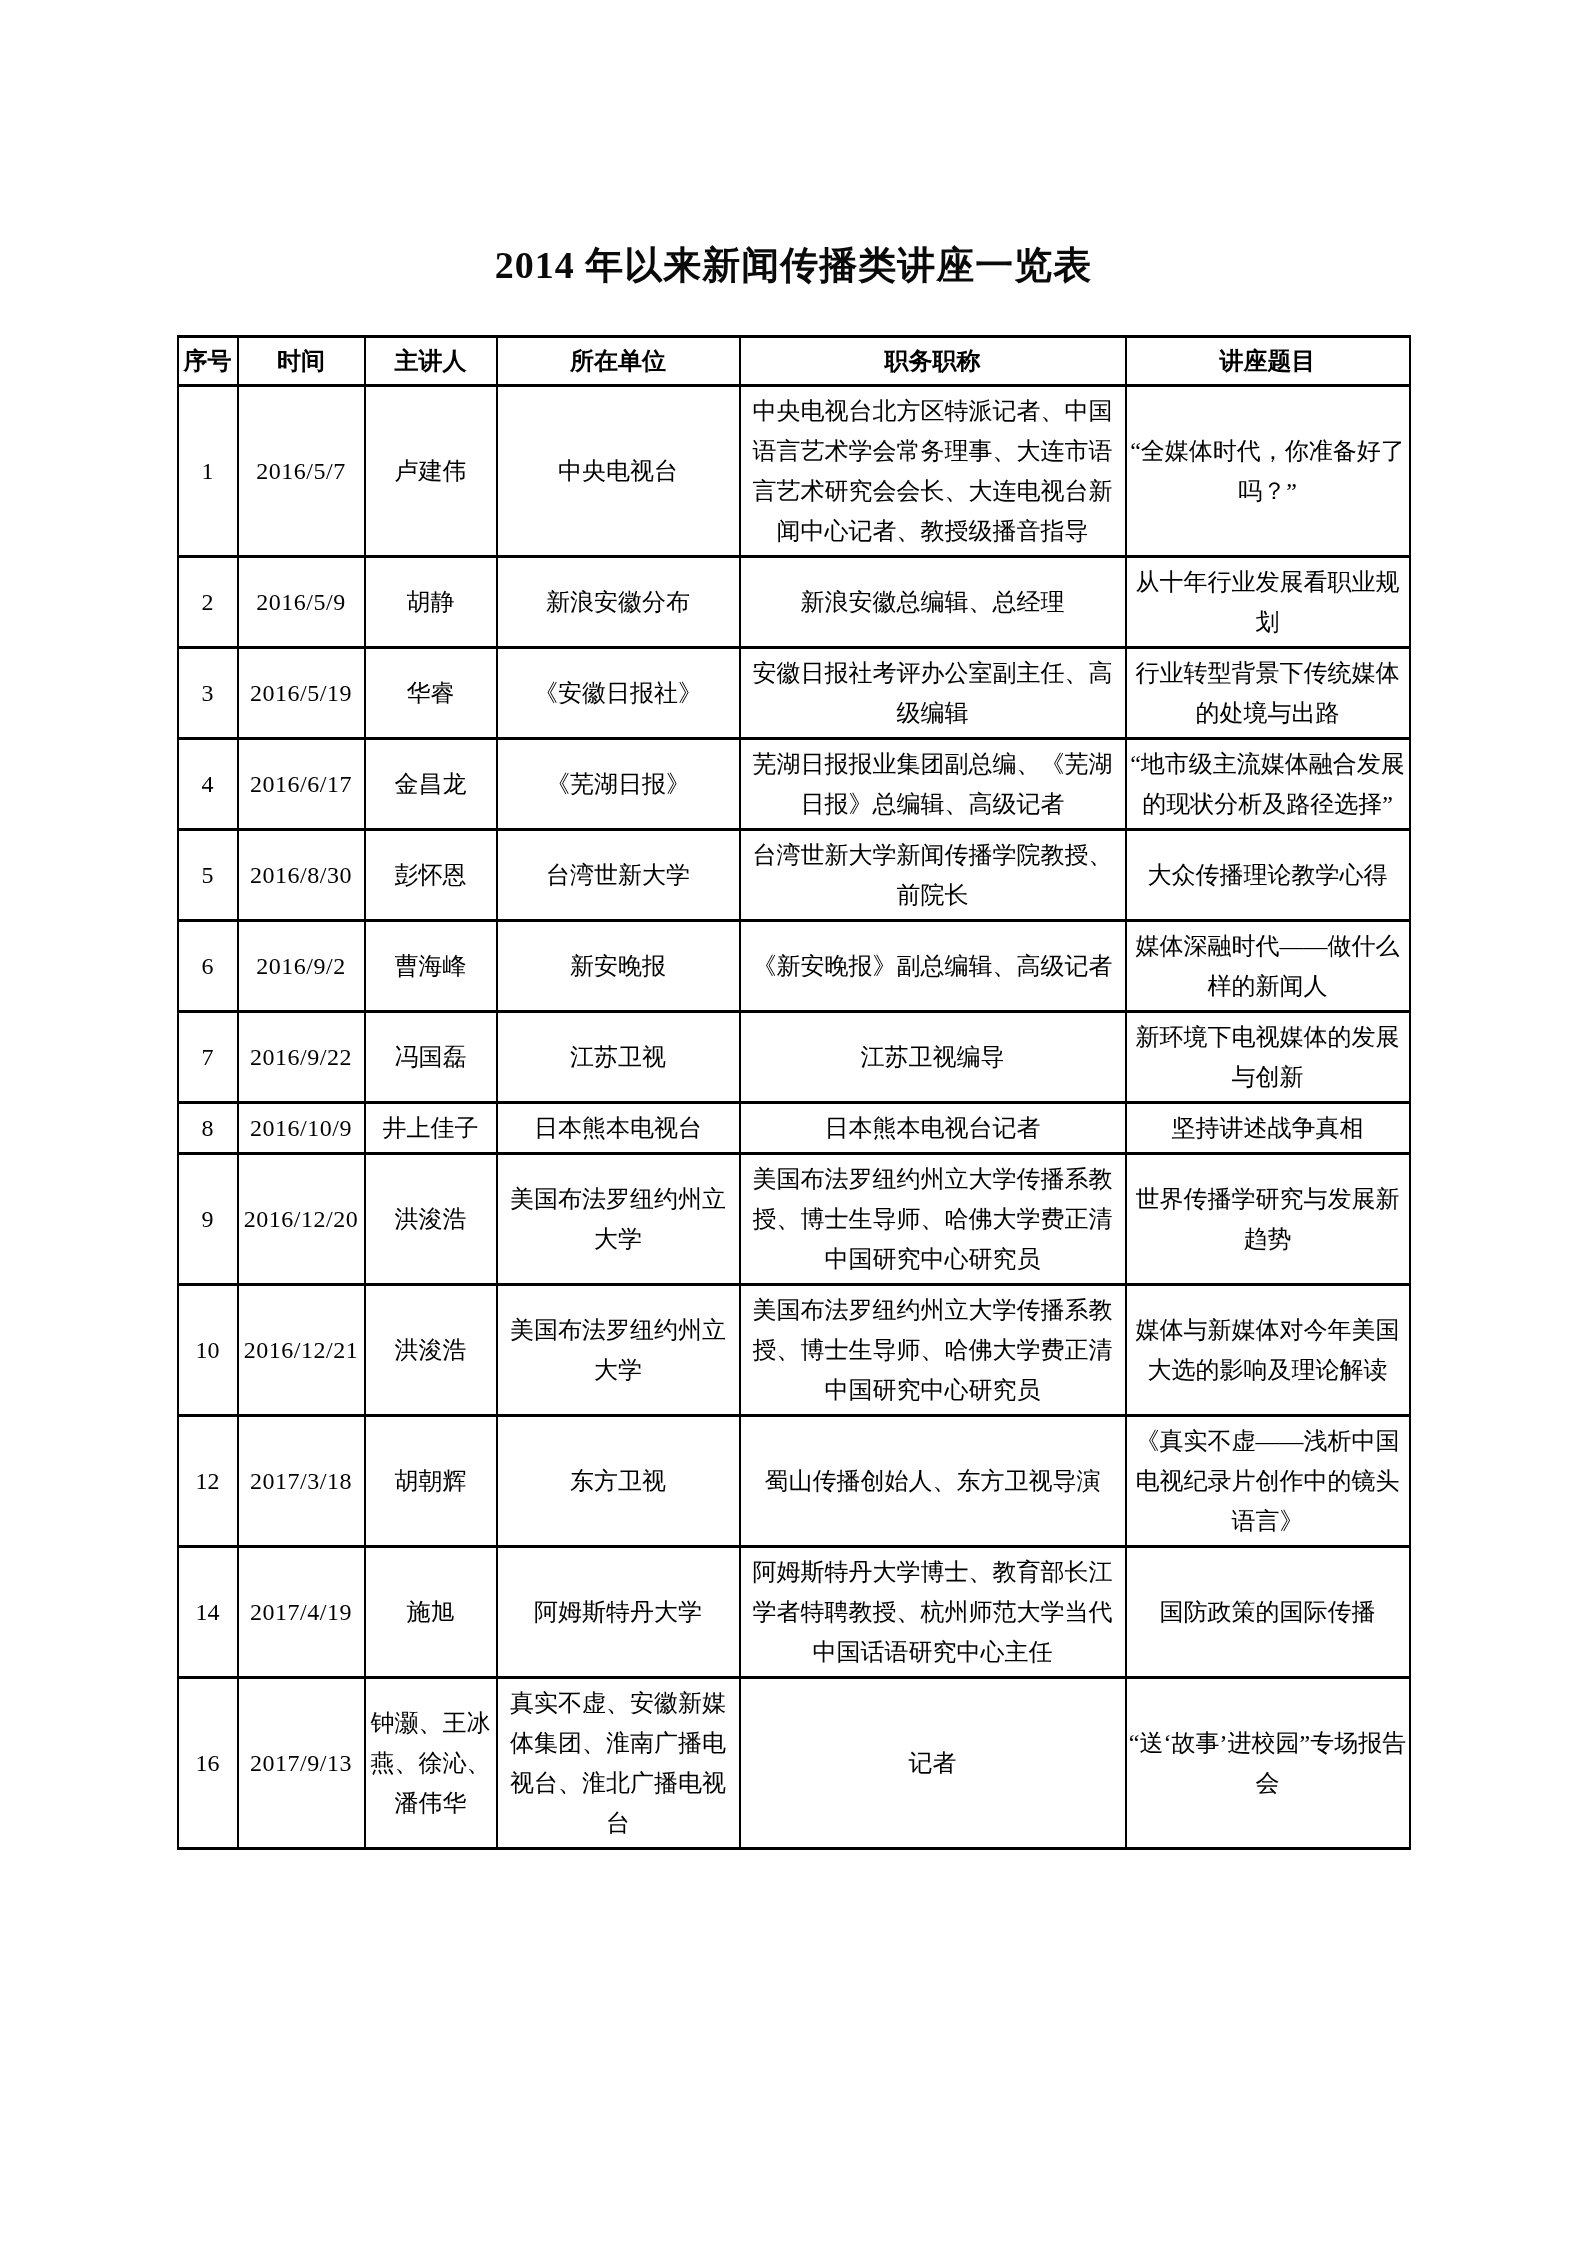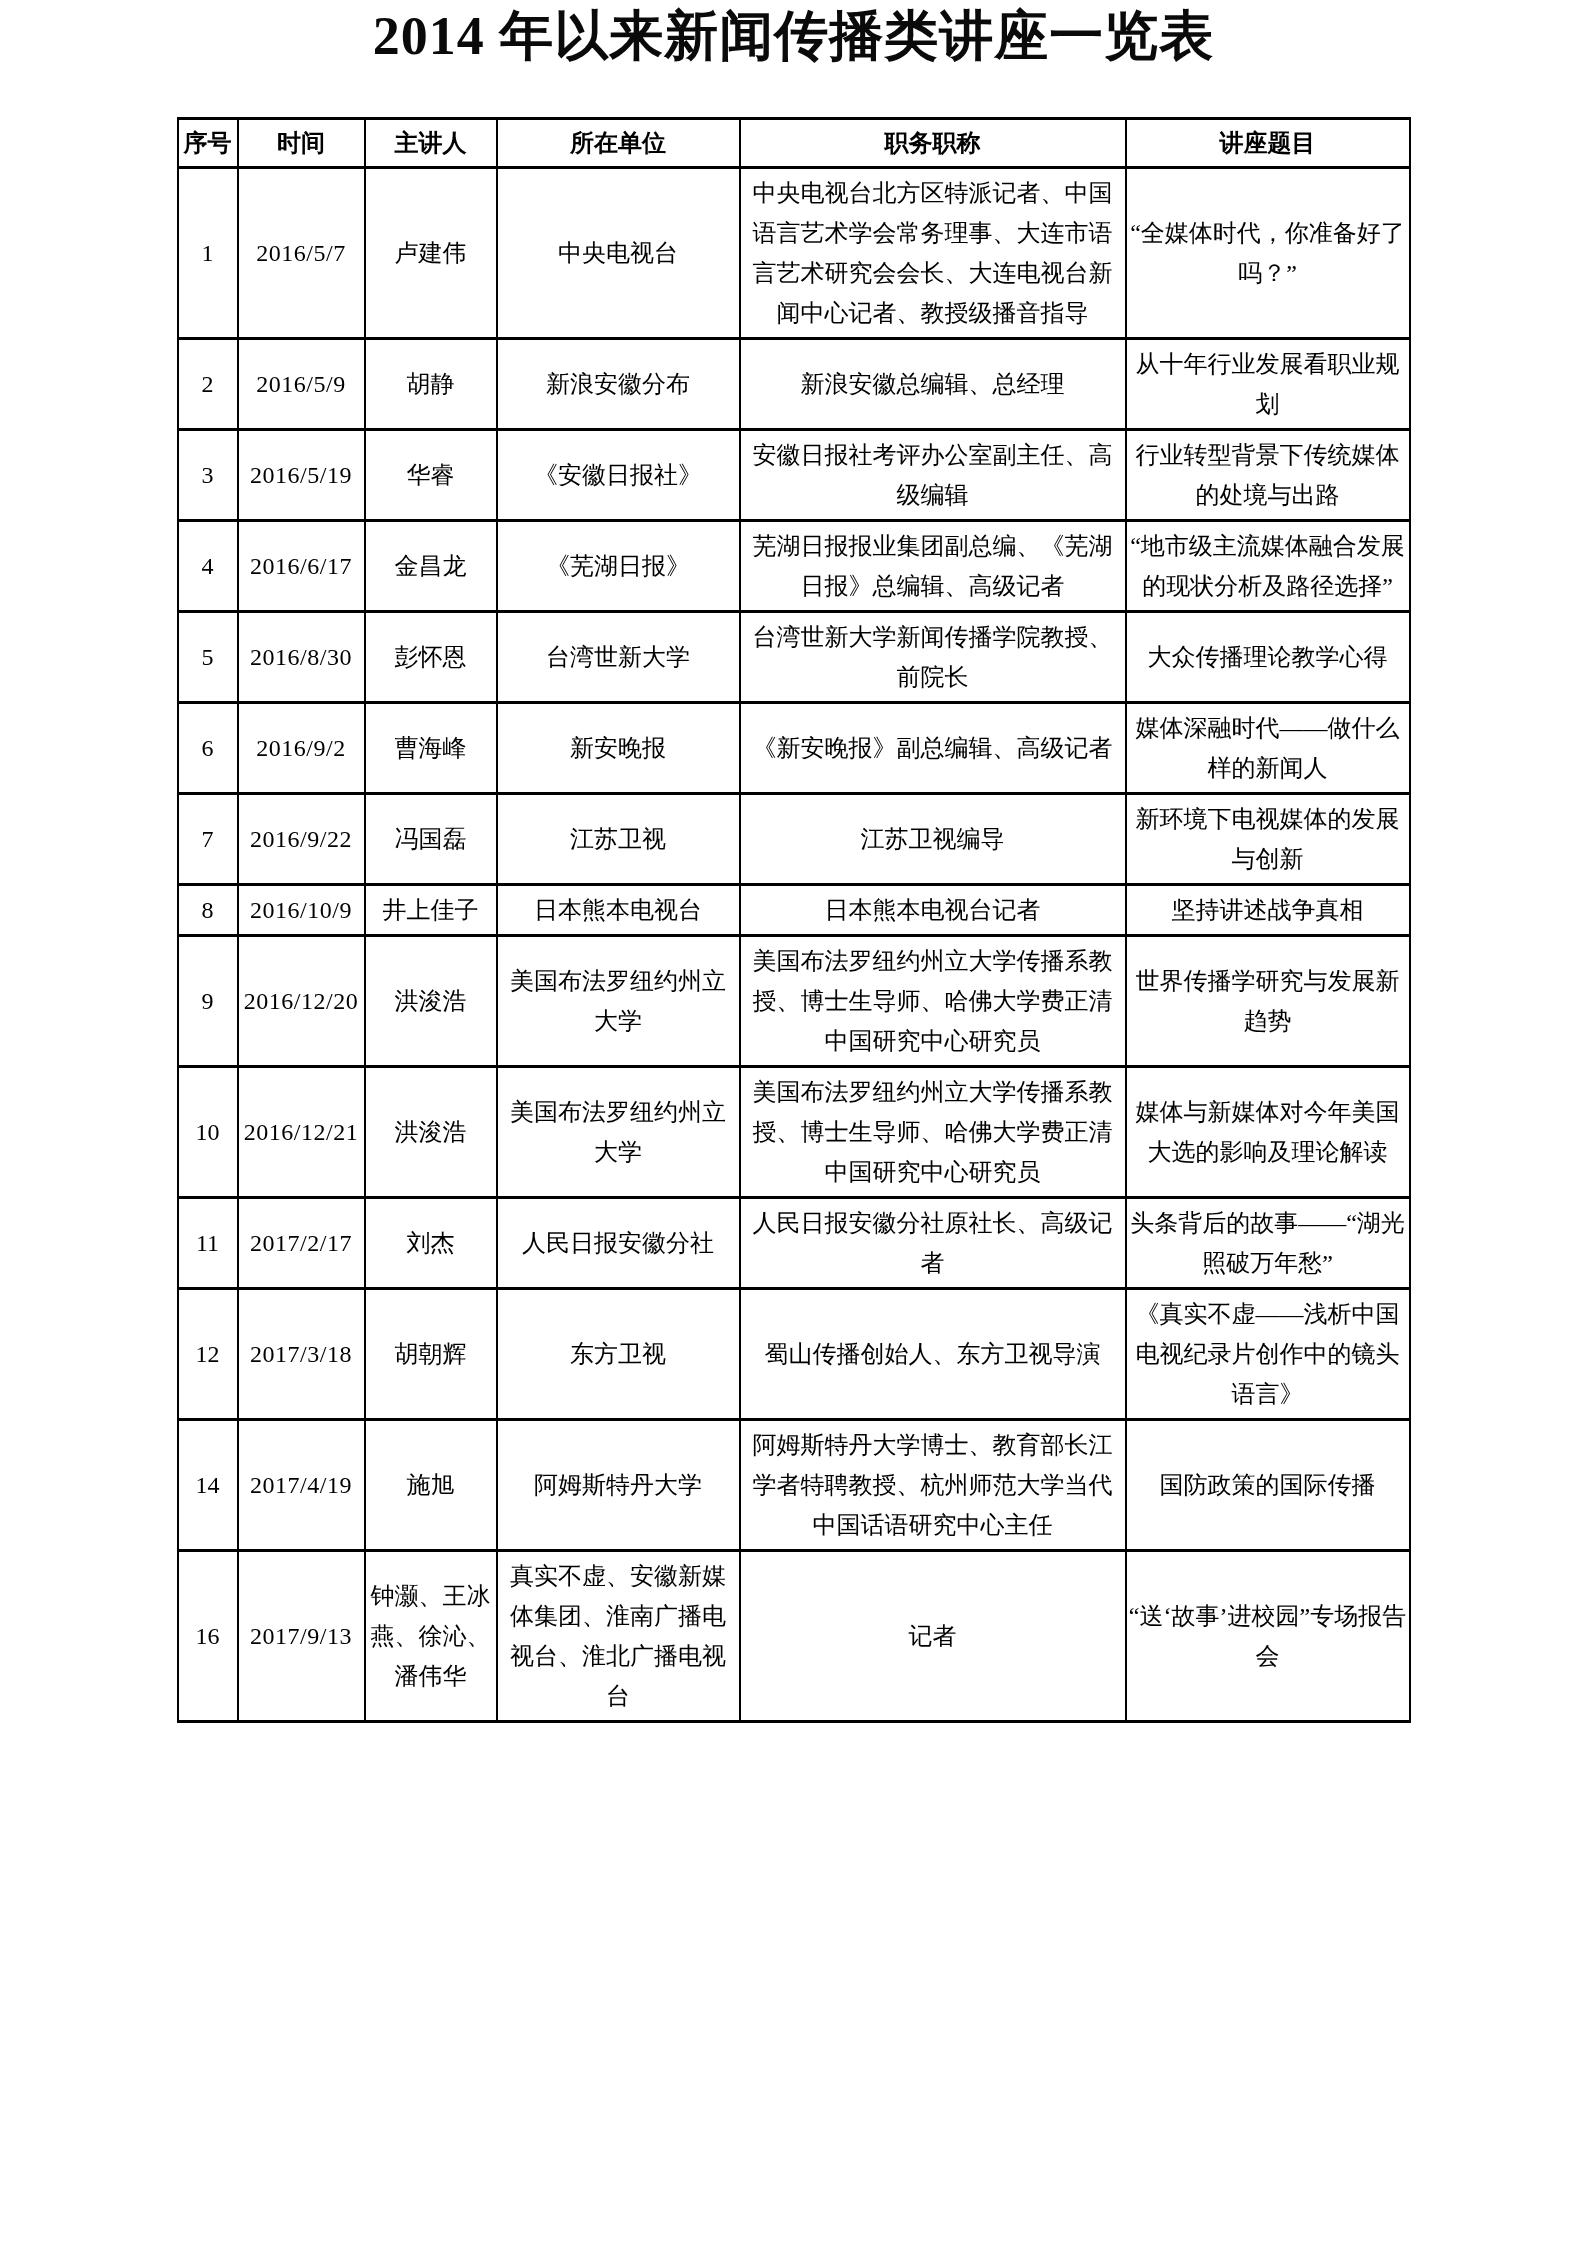--- a/index.html
+++ b/index.html
@@ -16,8 +16,9 @@
     overflow: hidden;
   }
   .doc-title {
+    padding-top: 240px;
     text-align: center;
-    font-size: 54px;
+    font-size: 38px;
     font-weight: bold;
     letter-spacing: 1px;
     color: #0a0a0a;

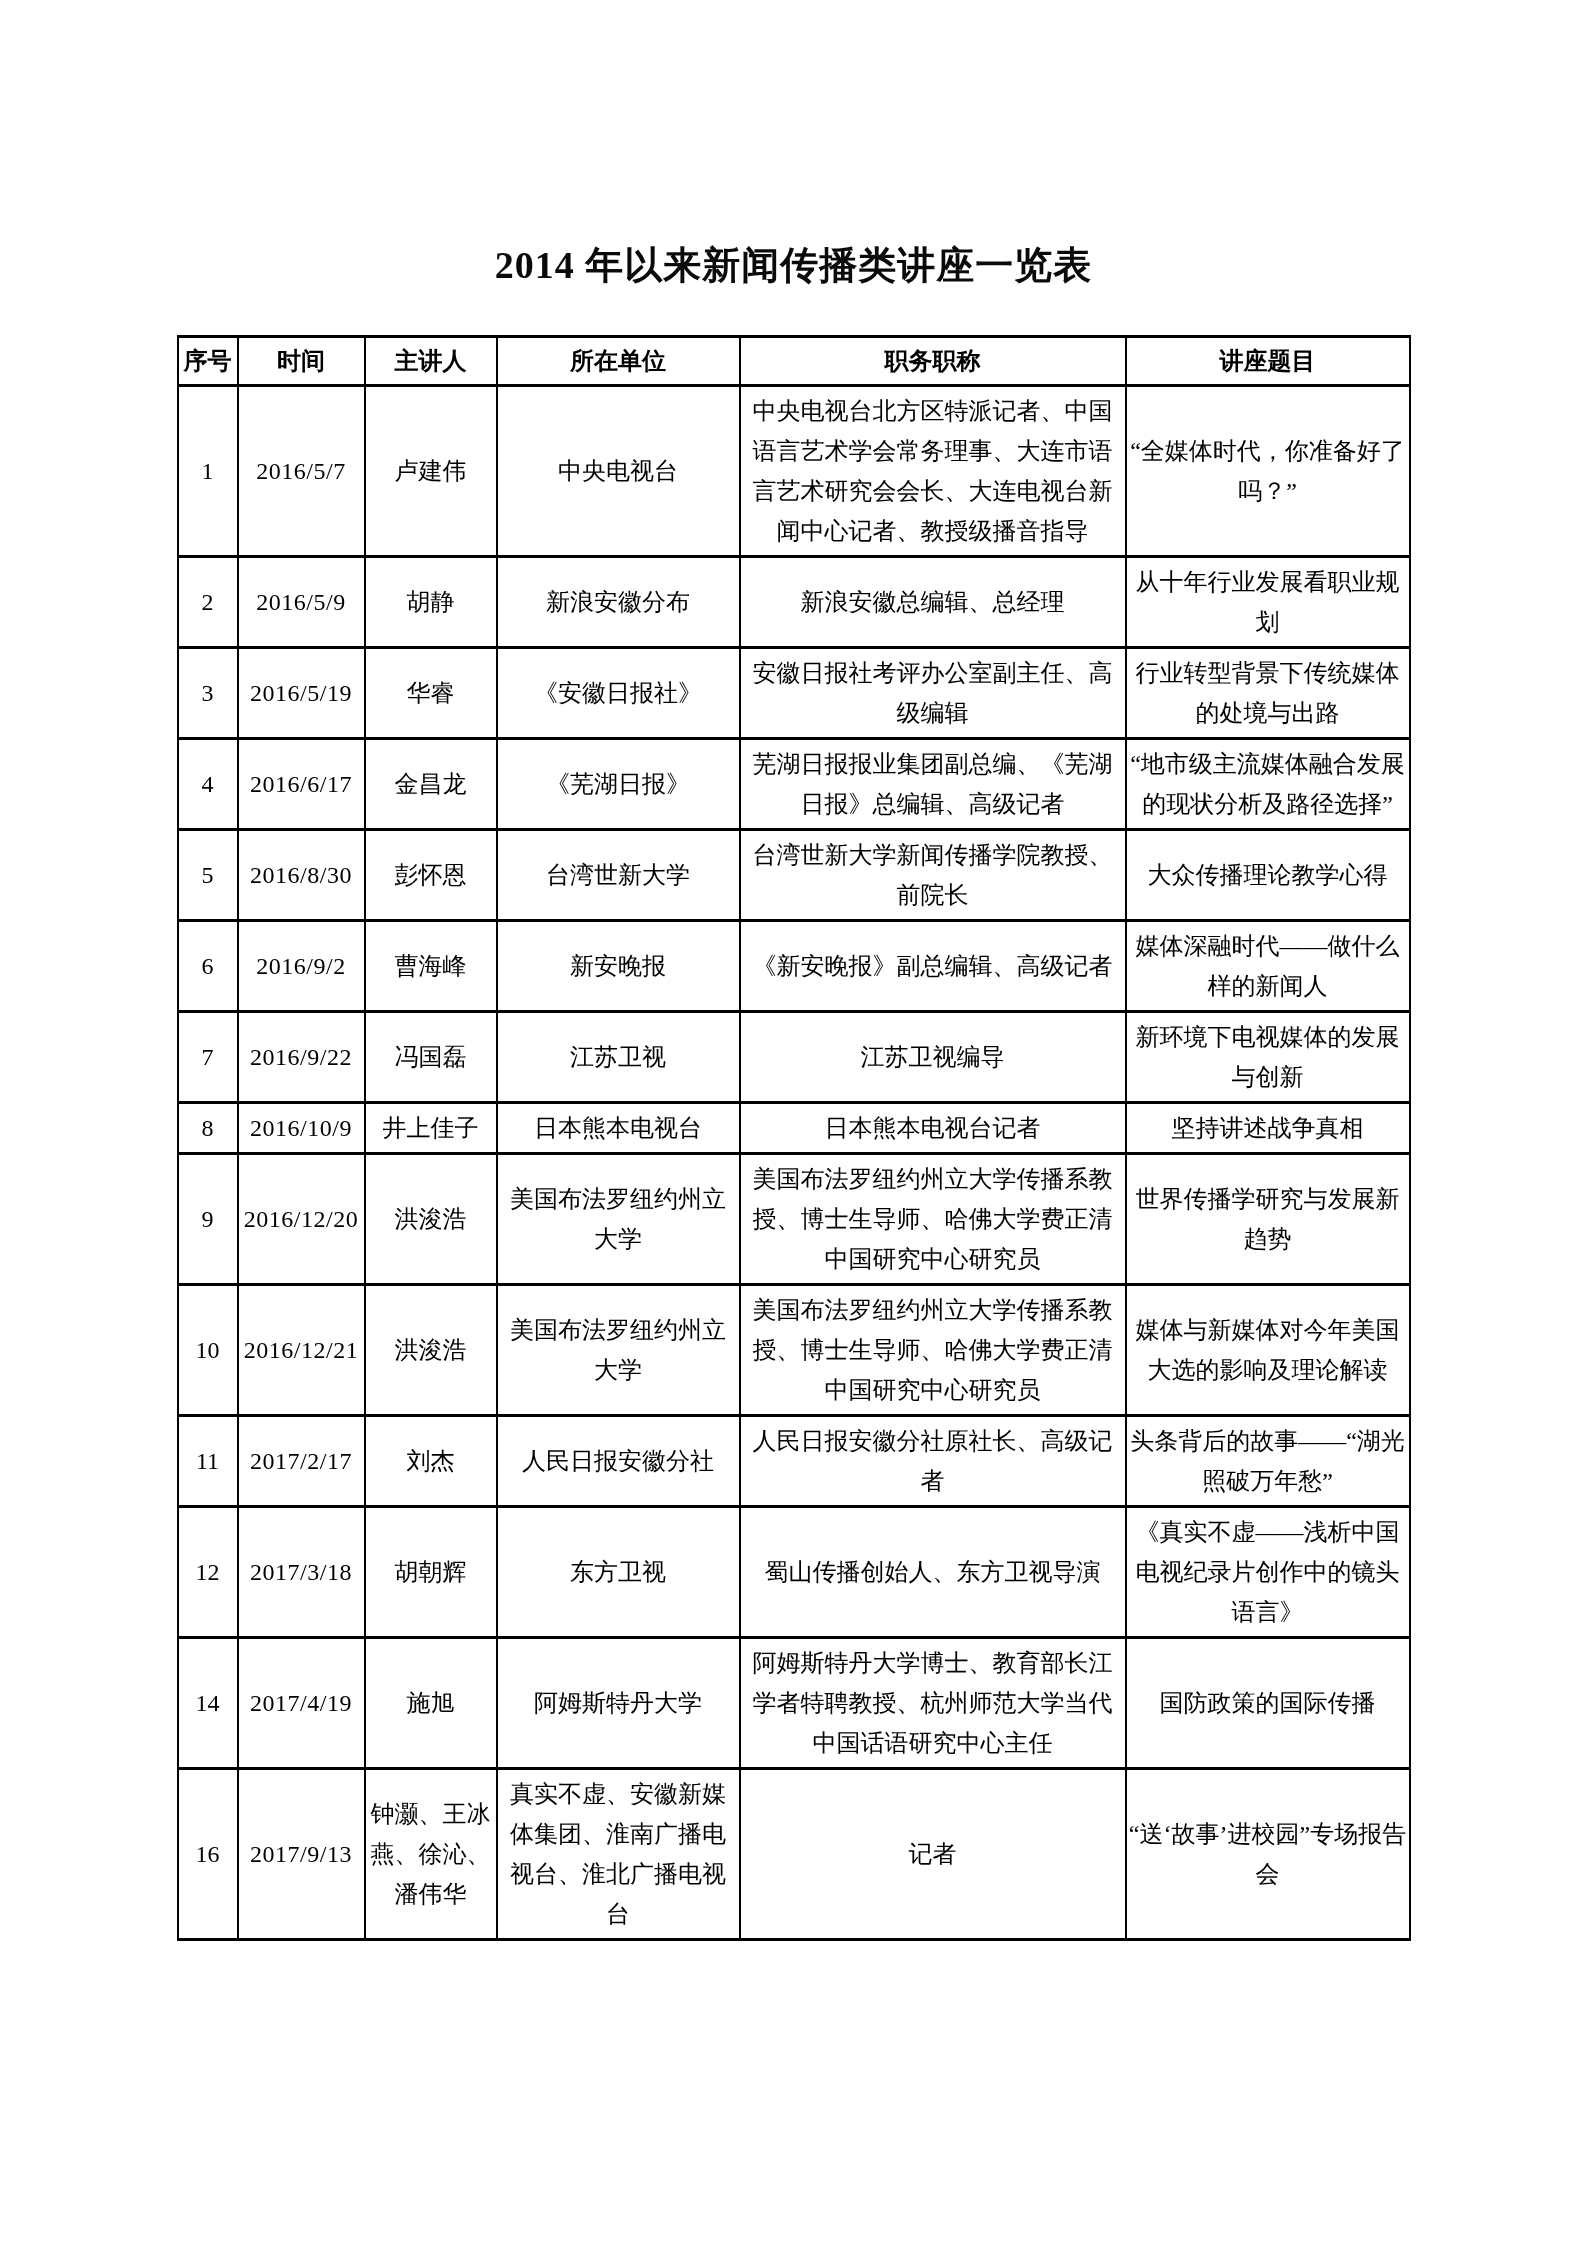--- a/index.html
+++ b/index.html
@@ -162,14 +162,6 @@
         <td>媒体与新媒体对今年美国大选的影响及理论解读</td>
       </tr>
       <tr>
-        <td class="col-no">11</td>
-        <td class="col-date">2017/2/17</td>
-        <td>刘杰</td>
-        <td>人民日报安徽分社</td>
-        <td>人民日报安徽分社原社长、高级记者</td>
-        <td>头条背后的故事——“湖光照破万年愁”</td>
-      </tr>
-      <tr>
         <td class="col-no">12</td>
         <td class="col-date">2017/3/18</td>
         <td>胡朝辉</td>

